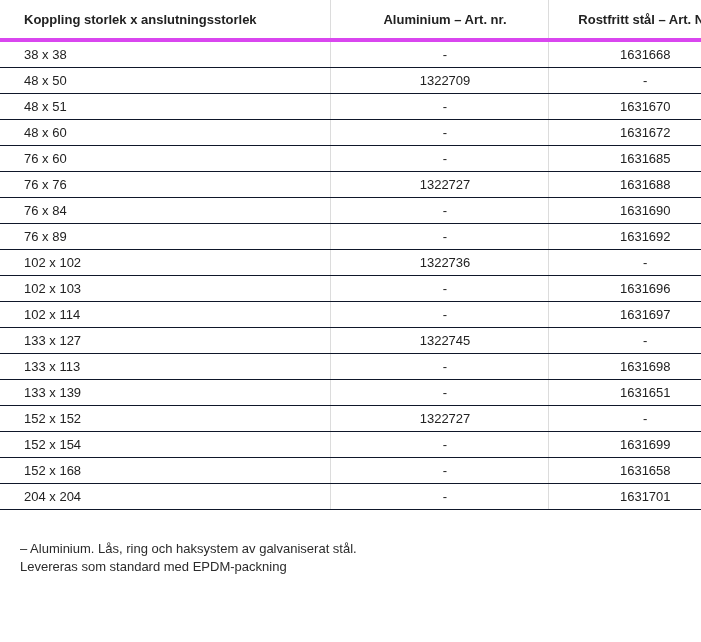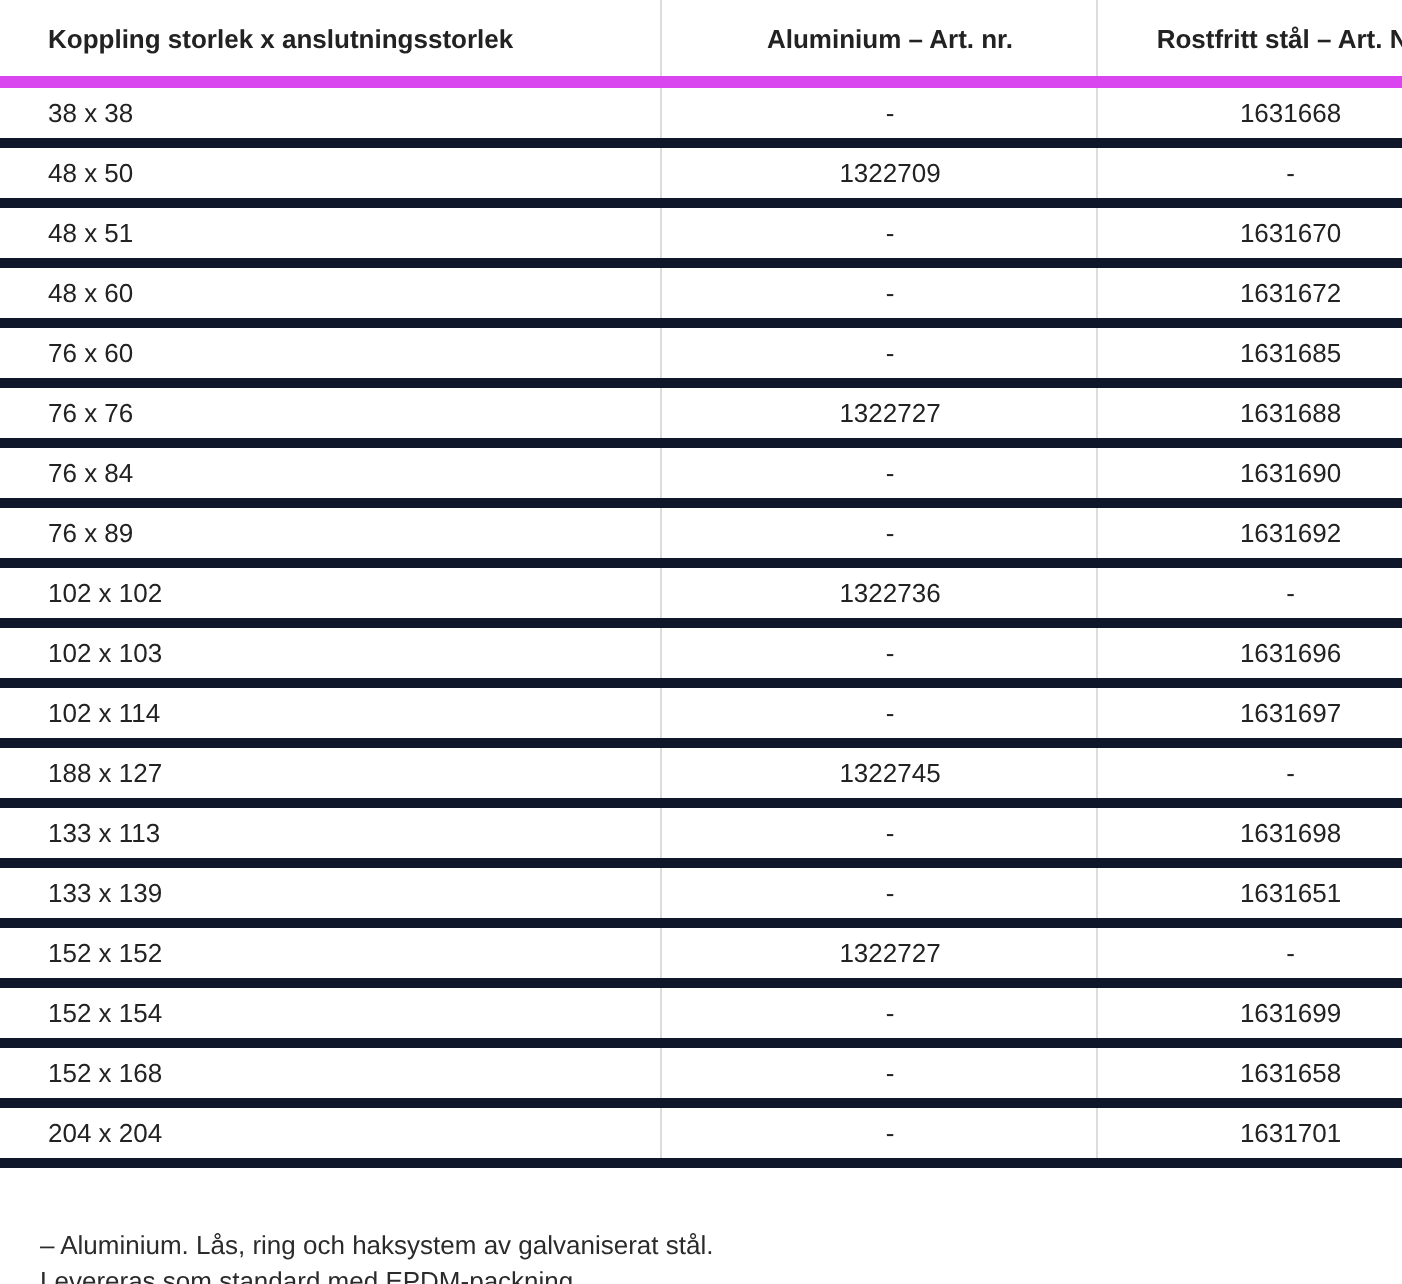--- a/index.html
+++ b/index.html
@@ -31,7 +31,7 @@
     font-weight: bold;
     height: 38px;
     padding: 0;
-    border-bottom: 6px solid #d946ef;
+    border-bottom: 4px solid #d946ef;
     text-align: center;
     vertical-align: middle;
     white-space: nowrap;

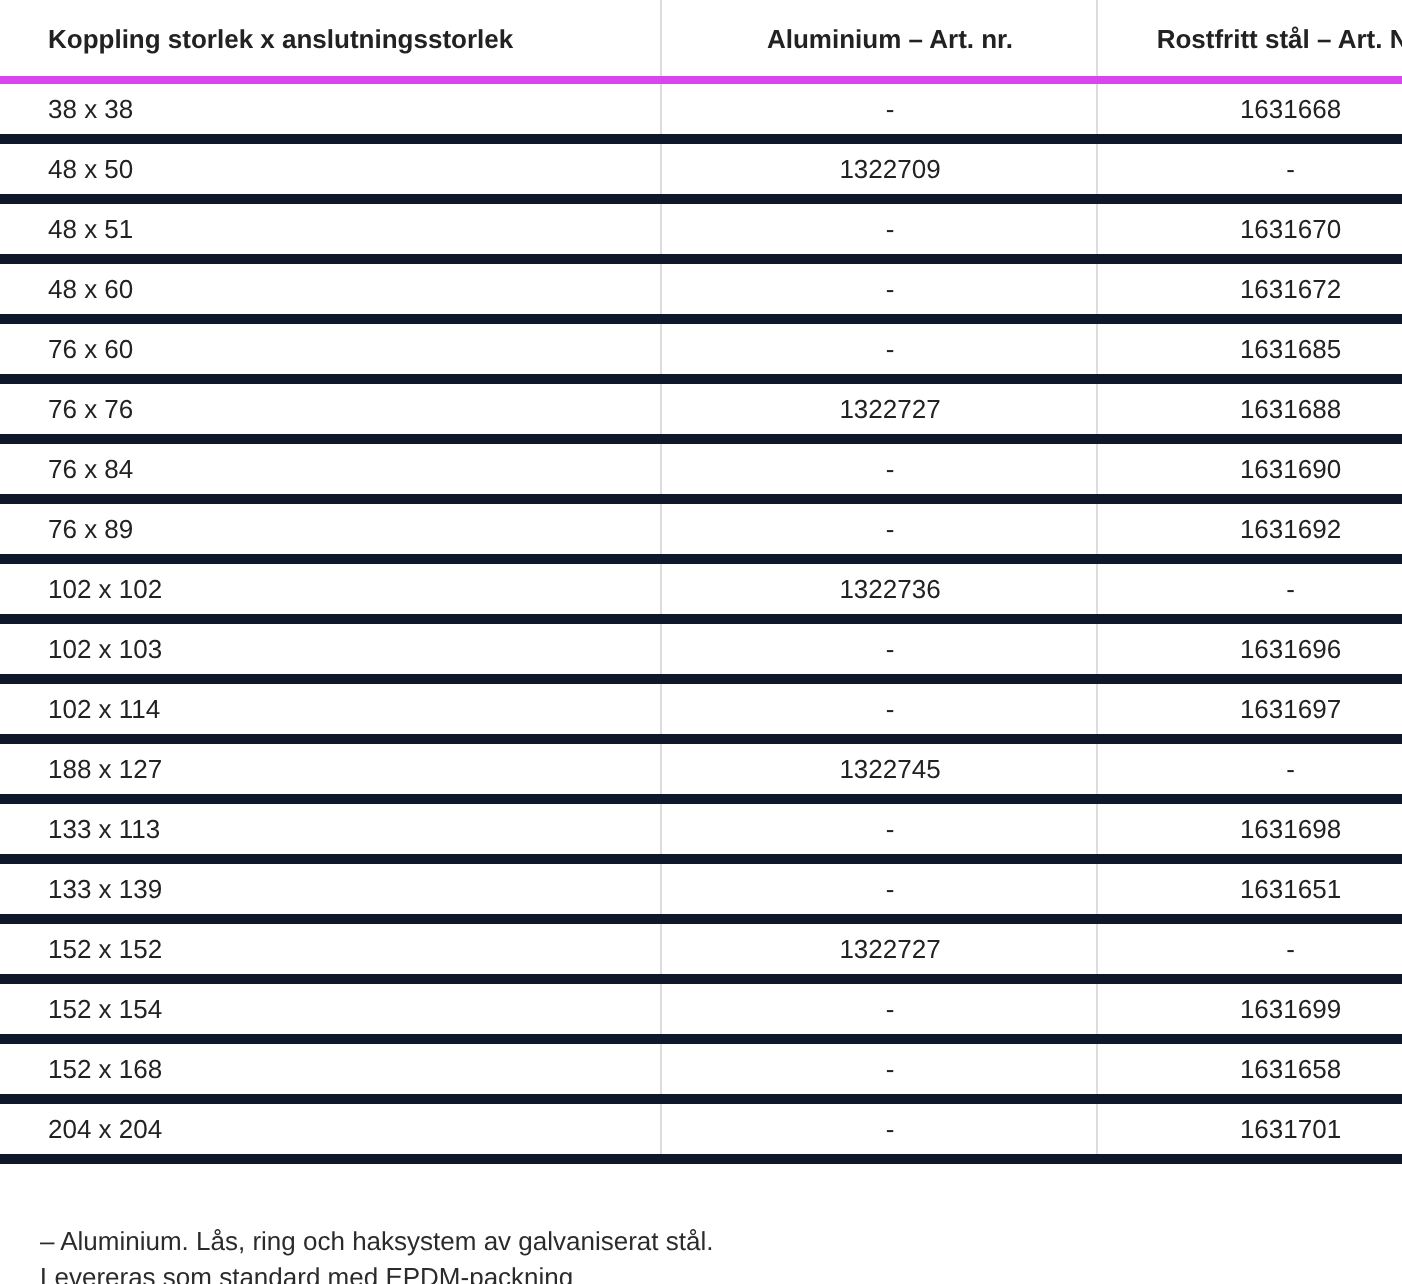--- a/index.html
+++ b/index.html
@@ -39,7 +39,7 @@
   table.spec-table td {
     height: 25px;
     padding: 0;
-    border-bottom: 5px solid #0f172a;
+    border-bottom: 1px solid #0f172a;
     text-align: center;
     vertical-align: middle;
     white-space: nowrap;

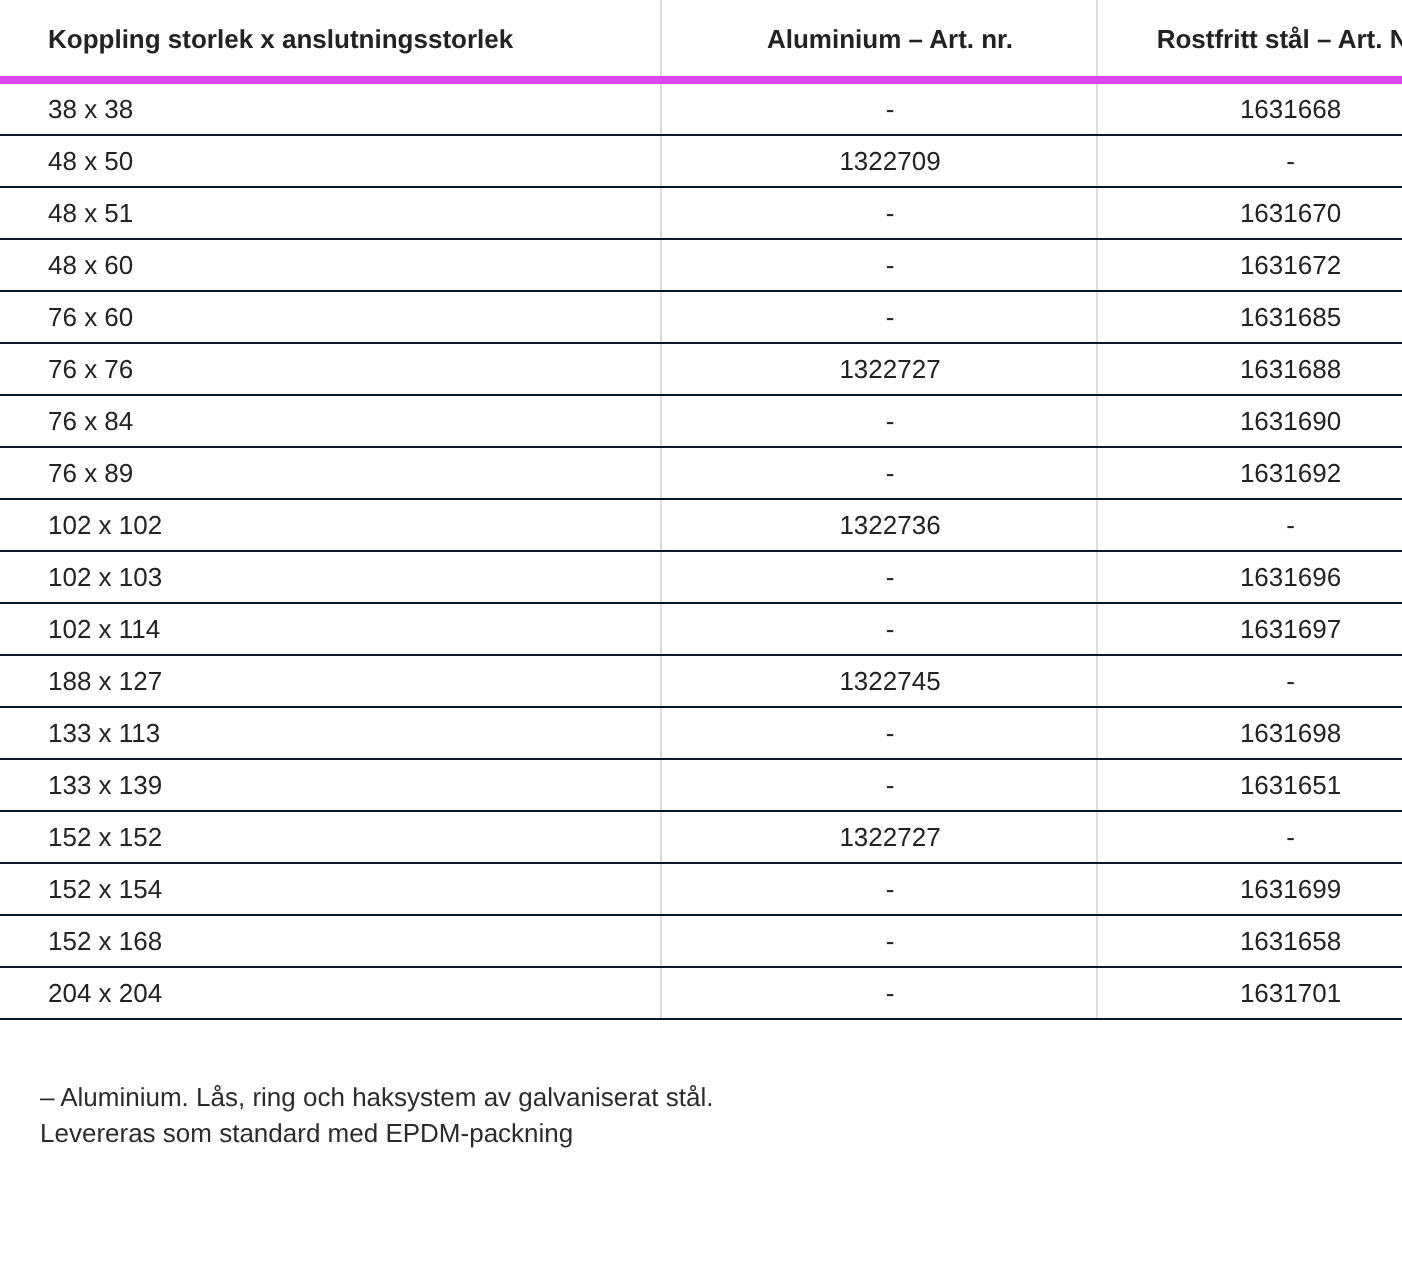--- a/index.html
+++ b/index.html
@@ -144,7 +144,7 @@
           <td>1631697</td>
         </tr>
         <tr>
-          <td>188 x 127</td>
+          <td>133 x 127</td>
           <td>1322745</td>
           <td>-</td>
         </tr>

